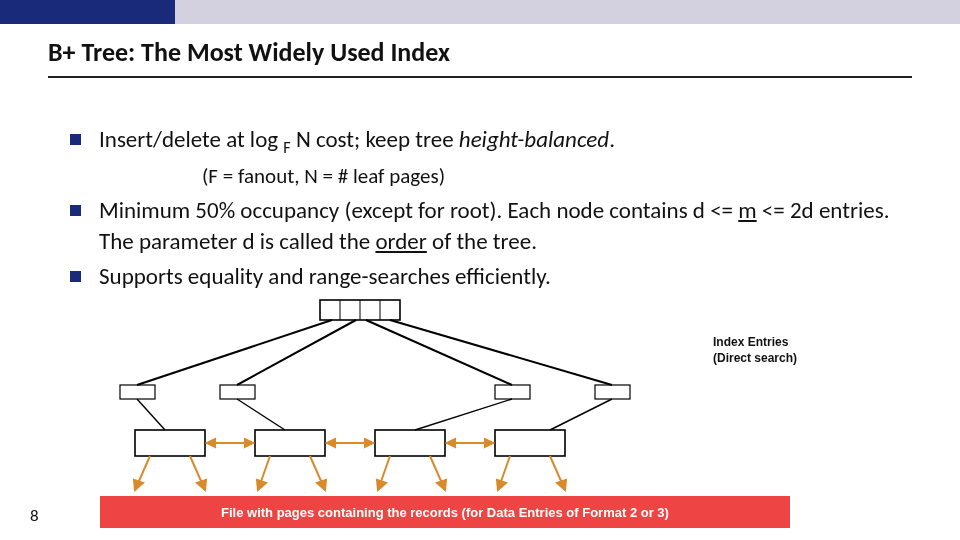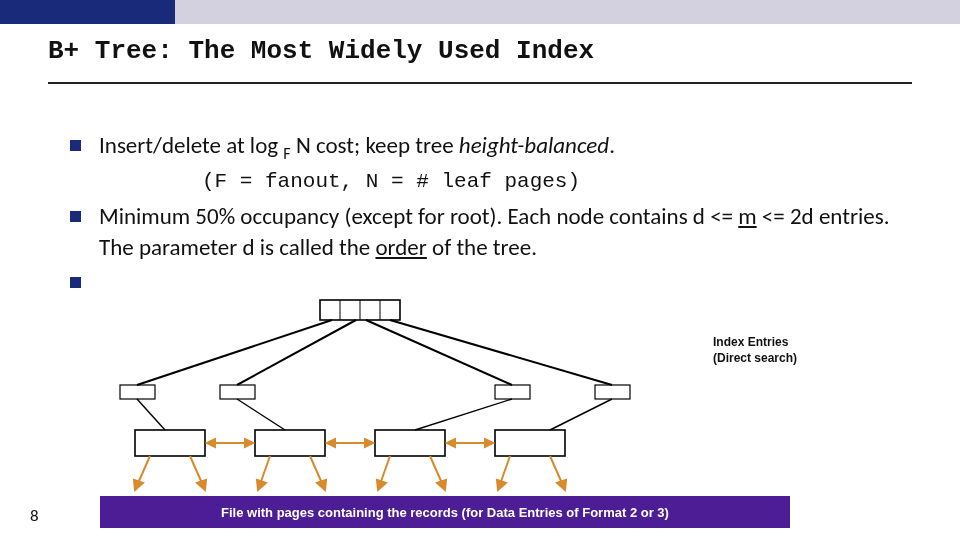--- a/index.html
+++ b/index.html
@@ -32,8 +32,7 @@
     font-weight: 700;
     color: #111;
     border-bottom: 2px solid #222;
-    padding-bottom: 16px;
-    font-family: Liberation Mono, monospace;
+    padding-bottom: 8px;
   }
   .bullets {
     padding: 40px 40px 0 70px;

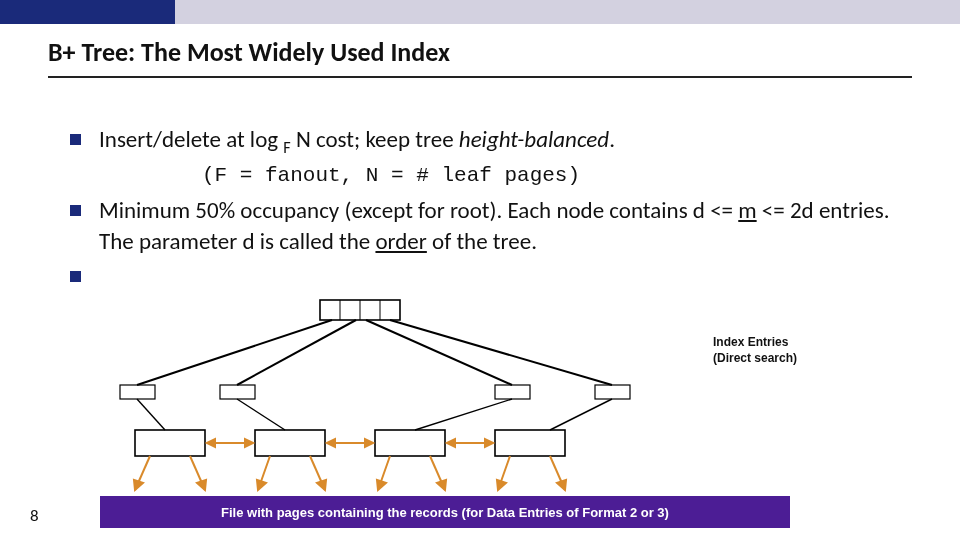--- a/index.html
+++ b/index.html
@@ -61,7 +61,6 @@
     line-height: 1.35;
     margin-left: 132px;
     margin-bottom: 4px;
-    font-family: Liberation Mono, monospace;
   }
   .sub { vertical-align: sub; font-size: 0.7em; }
   .ital { font-style: italic; }

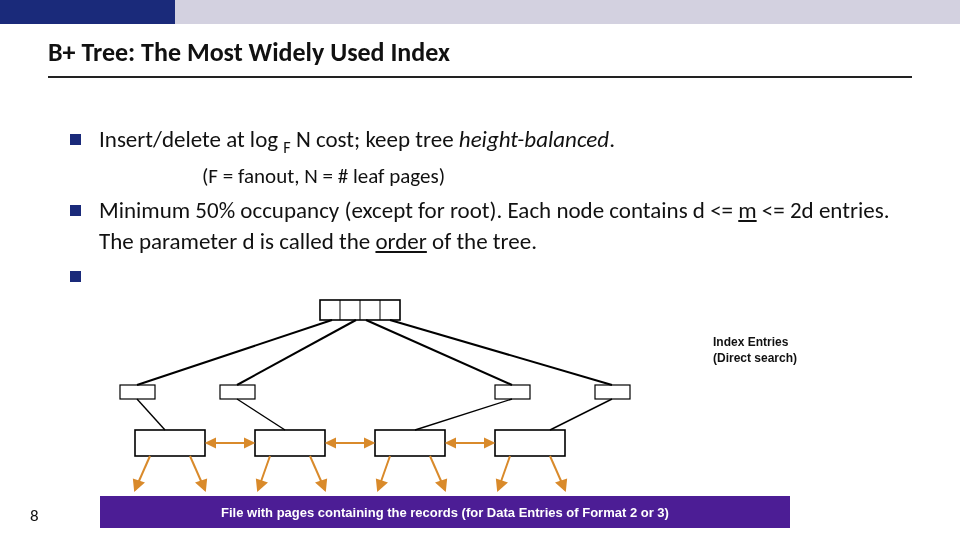--- a/index.html
+++ b/index.html
@@ -131,6 +131,7 @@
   </div>
   <div class="bullet-row">
     <div class="bullet-marker"></div>
+    <div class="bullet-text">Supports equality and range-searches efficiently.</div>
   </div>
 </div>
 

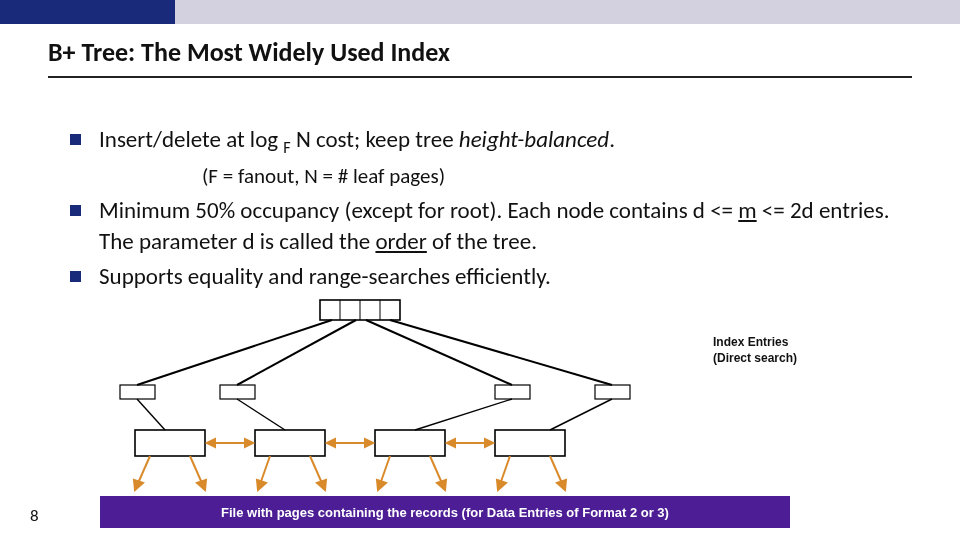--- a/index.html
+++ b/index.html
@@ -86,7 +86,7 @@
     bottom: 12px;
     width: 690px;
     height: 32px;
-    background: #4c1d95;
+    background: #ef4444;
     display: flex;
     align-items: center;
     justify-content: center;

